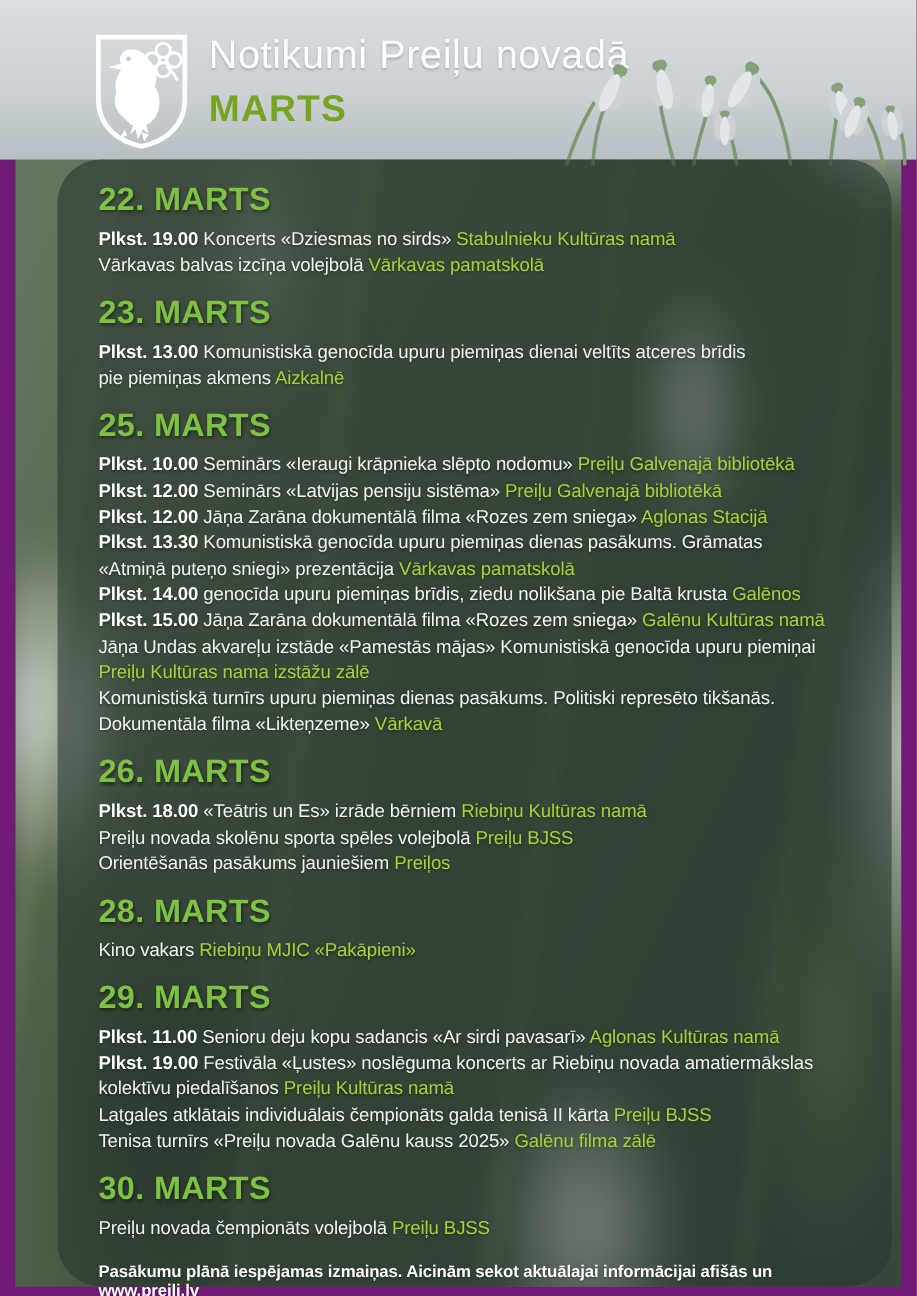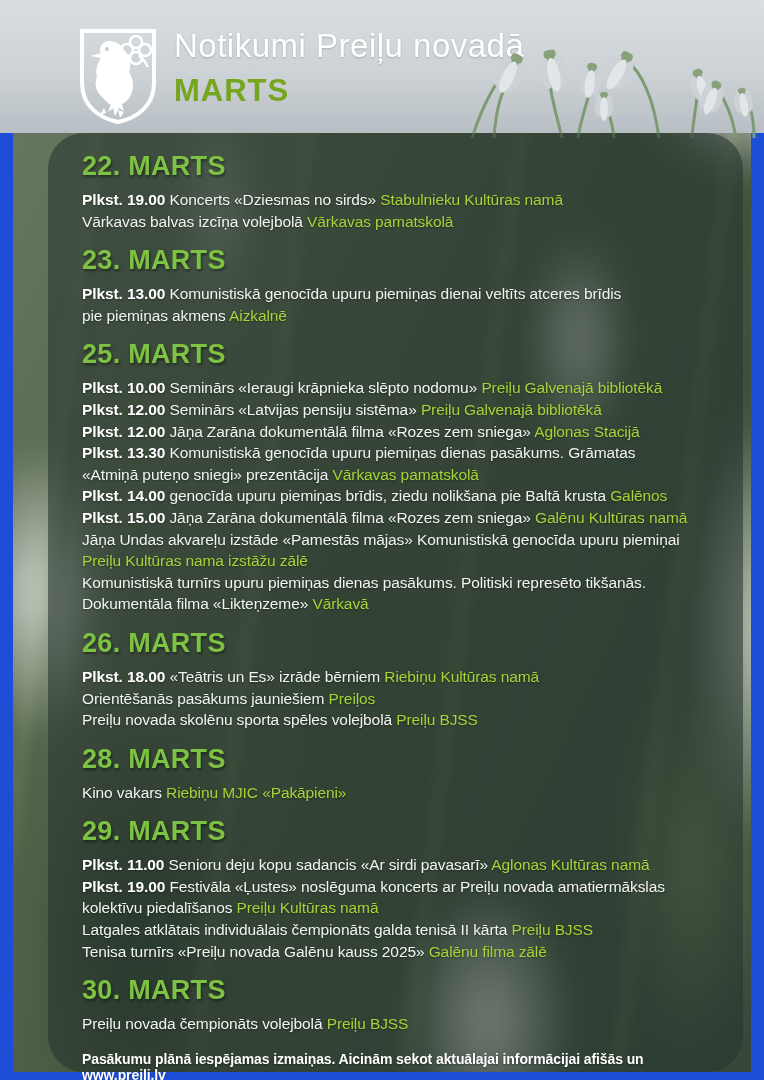--- a/index.html
+++ b/index.html
@@ -6,7 +6,7 @@
   *{box-sizing:border-box;}
   .page{
     position:relative;width:764px;height:1080px;margin:0 auto;
-    overflow:hidden;background:#1d4ed8;
+    overflow:hidden;background:#701a75;
     font-family:"Liberation Sans",sans-serif;
   }
   

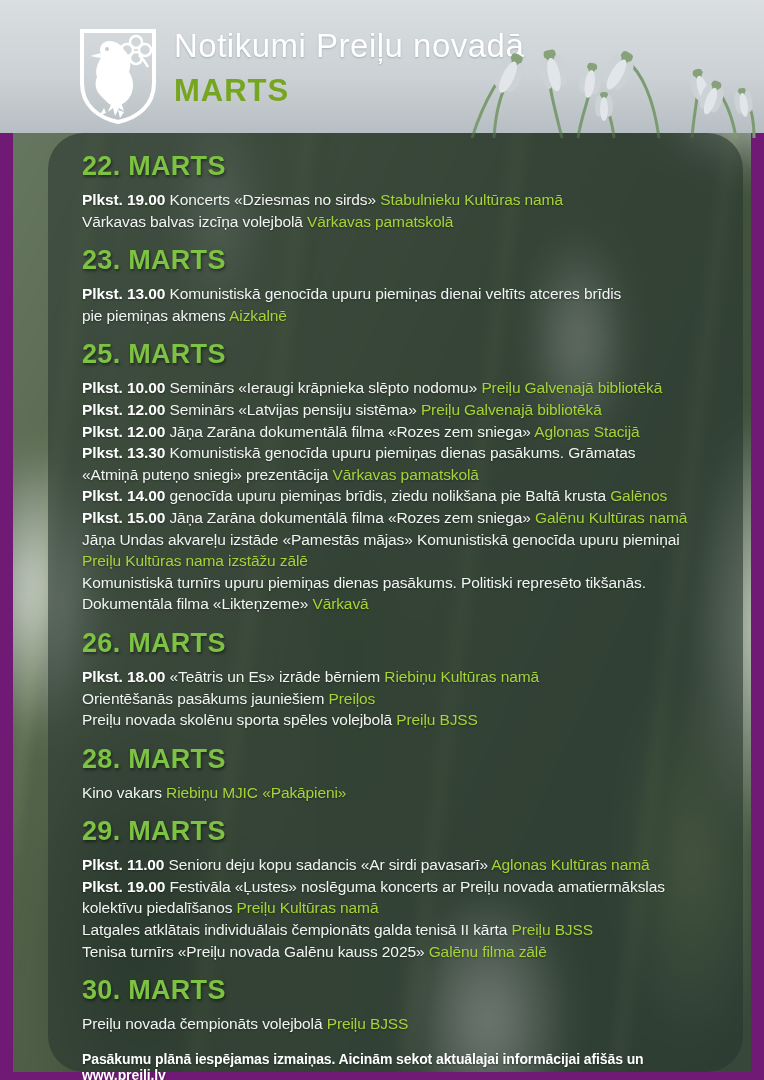--- a/index.html
+++ b/index.html
@@ -183,8 +183,8 @@
         <div class="event-line"><span class="seg-text">Komunistiskā  turnīrs upuru piemiņas dienas pasākums. Politiski represēto tikšanās.</span><br><span class="seg-text">Dokumentāla filma «Likteņzeme» </span><span class="seg-loc">Vārkavā</span></div>
         <div class="date-heading">26. MARTS</div>
         <div class="event-line"><span class="seg-time">Plkst. 18.00</span><span class="seg-text"> «Teātris un Es» izrāde bērniem </span><span class="seg-loc">Riebiņu Kultūras namā</span></div>
+        <div class="event-line"><span class="seg-text">Preiļu novada skolēnu sporta spēles volejbolā </span><span class="seg-loc">Preiļu BJSS</span></div>
         <div class="event-line"><span class="seg-text">Orientēšanās pasākums jauniešiem </span><span class="seg-loc">Preiļos</span></div>
-        <div class="event-line"><span class="seg-text">Preiļu novada skolēnu sporta spēles volejbolā </span><span class="seg-loc">Preiļu BJSS</span></div>
         <div class="date-heading">28. MARTS</div>
         <div class="event-line"><span class="seg-text">Kino vakars </span><span class="seg-loc">Riebiņu MJIC «Pakāpieni»</span></div>
         <div class="date-heading">29. MARTS</div>

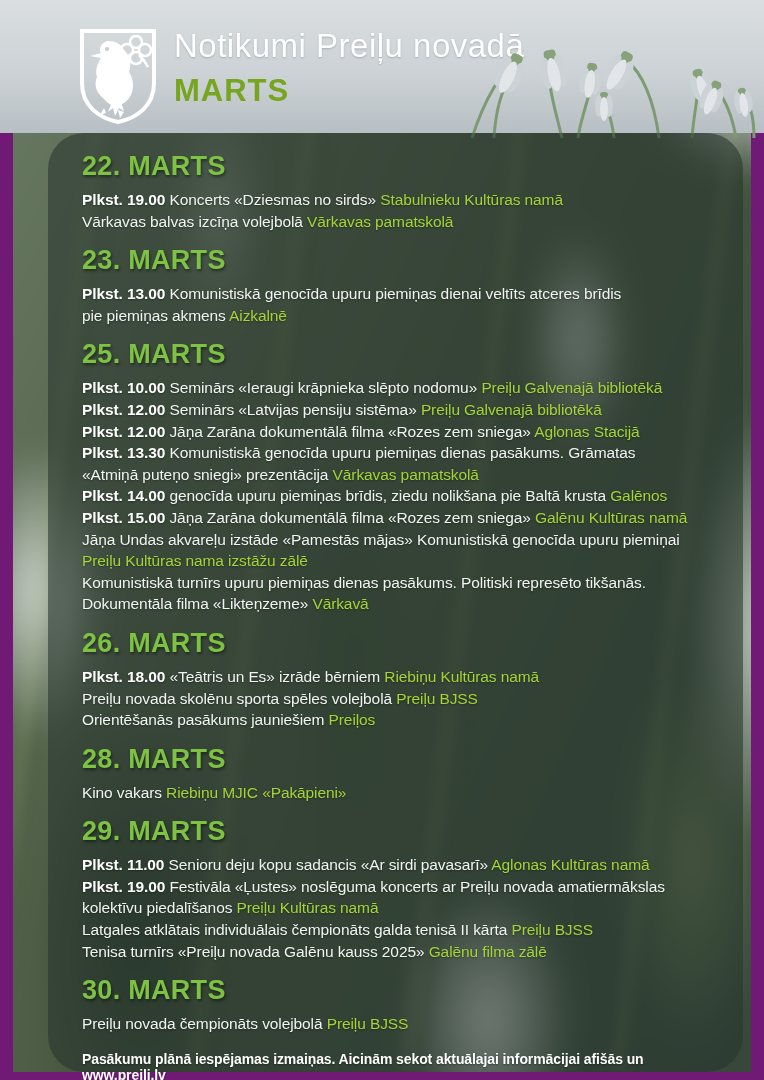--- a/index.html
+++ b/index.html
@@ -189,7 +189,7 @@
         <div class="event-line"><span class="seg-text">Kino vakars </span><span class="seg-loc">Riebiņu MJIC «Pakāpieni»</span></div>
         <div class="date-heading">29. MARTS</div>
         <div class="event-line"><span class="seg-time">Plkst. 11.00</span><span class="seg-text"> Senioru deju kopu sadancis «Ar sirdi pavasarī» </span><span class="seg-loc">Aglonas Kultūras namā</span></div>
-        <div class="event-line"><span class="seg-time">Plkst. 19.00</span><span class="seg-text"> Festivāla «Ļustes» noslēguma koncerts ar Preiļu novada amatiermākslas</span><br><span class="seg-text">kolektīvu piedalīšanos </span><span class="seg-loc">Preiļu Kultūras namā</span></div>
+        <div class="event-line"><span class="seg-time">Plkst. 19.00</span><span class="seg-text"> Festivāla «Ļustes» noslēguma koncerts ar Riebiņu novada amatiermākslas</span><br><span class="seg-text">kolektīvu piedalīšanos </span><span class="seg-loc">Preiļu Kultūras namā</span></div>
         <div class="event-line"><span class="seg-text">Latgales atklātais individuālais čempionāts galda tenisā II kārta </span><span class="seg-loc">Preiļu BJSS</span></div>
         <div class="event-line"><span class="seg-text">Tenisa turnīrs «Preiļu novada Galēnu kauss 2025» </span><span class="seg-loc">Galēnu filma zālē</span></div>
         <div class="date-heading">30. MARTS</div>

